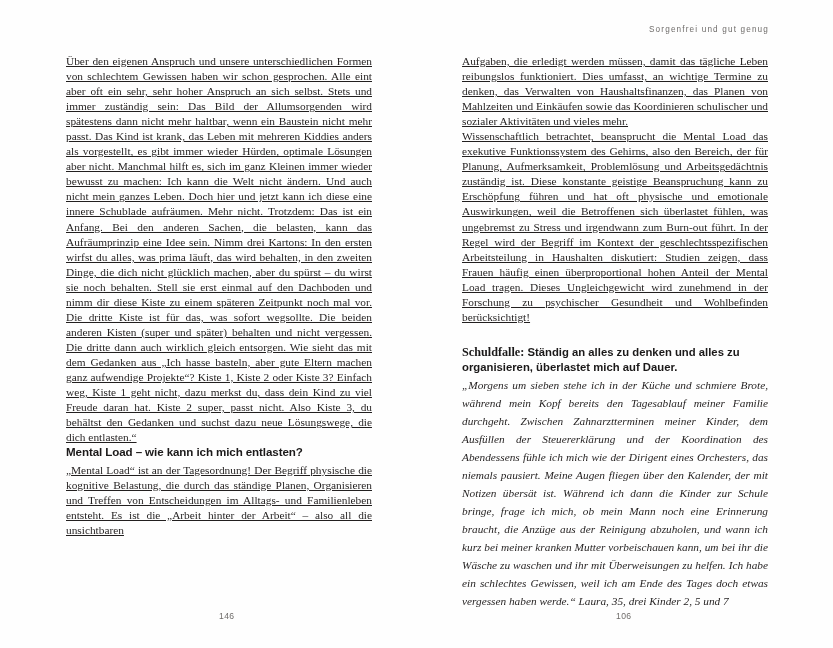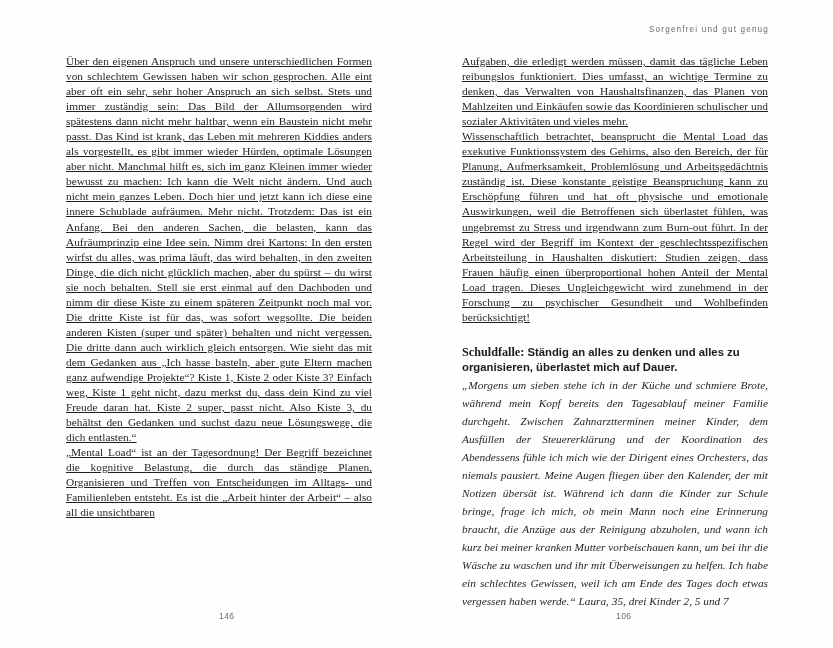--- a/index.html
+++ b/index.html
@@ -135,6 +135,7 @@
 
     <p class="body">Über den eigenen Anspruch und unsere unterschiedlichen Formen von schlechtem Gewissen haben wir schon gesprochen. Alle eint aber oft ein sehr, sehr hoher Anspruch an sich selbst. Stets und immer zuständig sein: Das Bild der Allumsorgenden wird spätestens dann nicht mehr haltbar, wenn ein Baustein nicht mehr passt. Das Kind ist krank, das Leben mit mehreren Kiddies anders als vorgestellt, es gibt immer wieder Hürden, optimale Lösungen aber nicht. Manchmal hilft es, sich im ganz Kleinen immer wieder bewusst zu machen: Ich kann die Welt nicht ändern. Und auch nicht mein ganzes Leben. Doch hier und jetzt kann ich diese eine innere Schublade aufräumen. Mehr nicht. Trotzdem: Das ist ein Anfang. Bei den anderen Sachen, die belasten, kann das Aufräumprinzip eine Idee sein. Nimm drei Kartons: In den ersten wirfst du alles, was prima läuft, das wird behalten, in den zweiten Dinge, die dich nicht glücklich machen, aber du spürst – du wirst sie noch behalten. Stell sie erst einmal auf den Dachboden und nimm dir diese Kiste zu einem späteren Zeitpunkt noch mal vor. Die dritte Kiste ist für das, was sofort wegsollte. Die beiden anderen Kisten (super und später) behalten und nicht vergessen. Die dritte dann auch wirklich gleich entsorgen. Wie sieht das mit dem Gedanken aus „Ich hasse basteln, aber gute Eltern machen ganz aufwendige Projekte“? Kiste 1, Kiste 2 oder Kiste 3? Einfach weg, Kiste 1 geht nicht, dazu merkst du, dass dein Kind zu viel Freude daran hat. Kiste 2 super, passt nicht. Also Kiste 3, du behältst den Gedanken und suchst dazu neue Lösungswege, die dich entlasten.“</p>
 
+    <h2 class="sub-title gap-para">Mental Load – wie kann ich mich entlasten?</h2>
 
     <p class="body">„Mental Load“ ist an der Tagesordnung! Der Begriff bezeichnet die kognitive Belastung, die durch das ständige Planen, Organisieren und Treffen von Entscheidungen im Alltags- und Familienleben entsteht. Es ist die „Arbeit hinter der Arbeit“ – also all die unsichtbaren</p>
   </div>

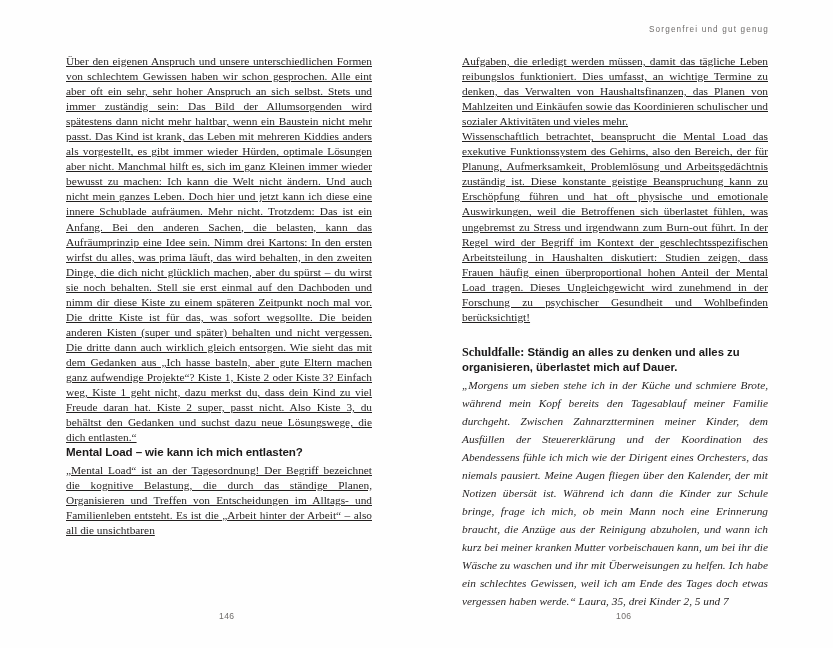--- a/index.html
+++ b/index.html
@@ -137,7 +137,7 @@
 
     <h2 class="sub-title gap-para">Mental Load – wie kann ich mich entlasten?</h2>
 
-    <p class="body">„Mental Load“ ist an der Tagesordnung! Der Begriff bezeichnet die kognitive Belastung, die durch das ständige Planen, Organisieren und Treffen von Entscheidungen im Alltags- und Familienleben entsteht. Es ist die „Arbeit hinter der Arbeit“ – also all die unsichtbaren</p>
+    <p class="body">„Mental Load“ ist an der Tagesordnung! Der Begriff physische die kognitive Belastung, die durch das ständige Planen, Organisieren und Treffen von Entscheidungen im Alltags- und Familienleben entsteht. Es ist die „Arbeit hinter der Arbeit“ – also all die unsichtbaren</p>
   </div>
 
   <div class="page page-right">

